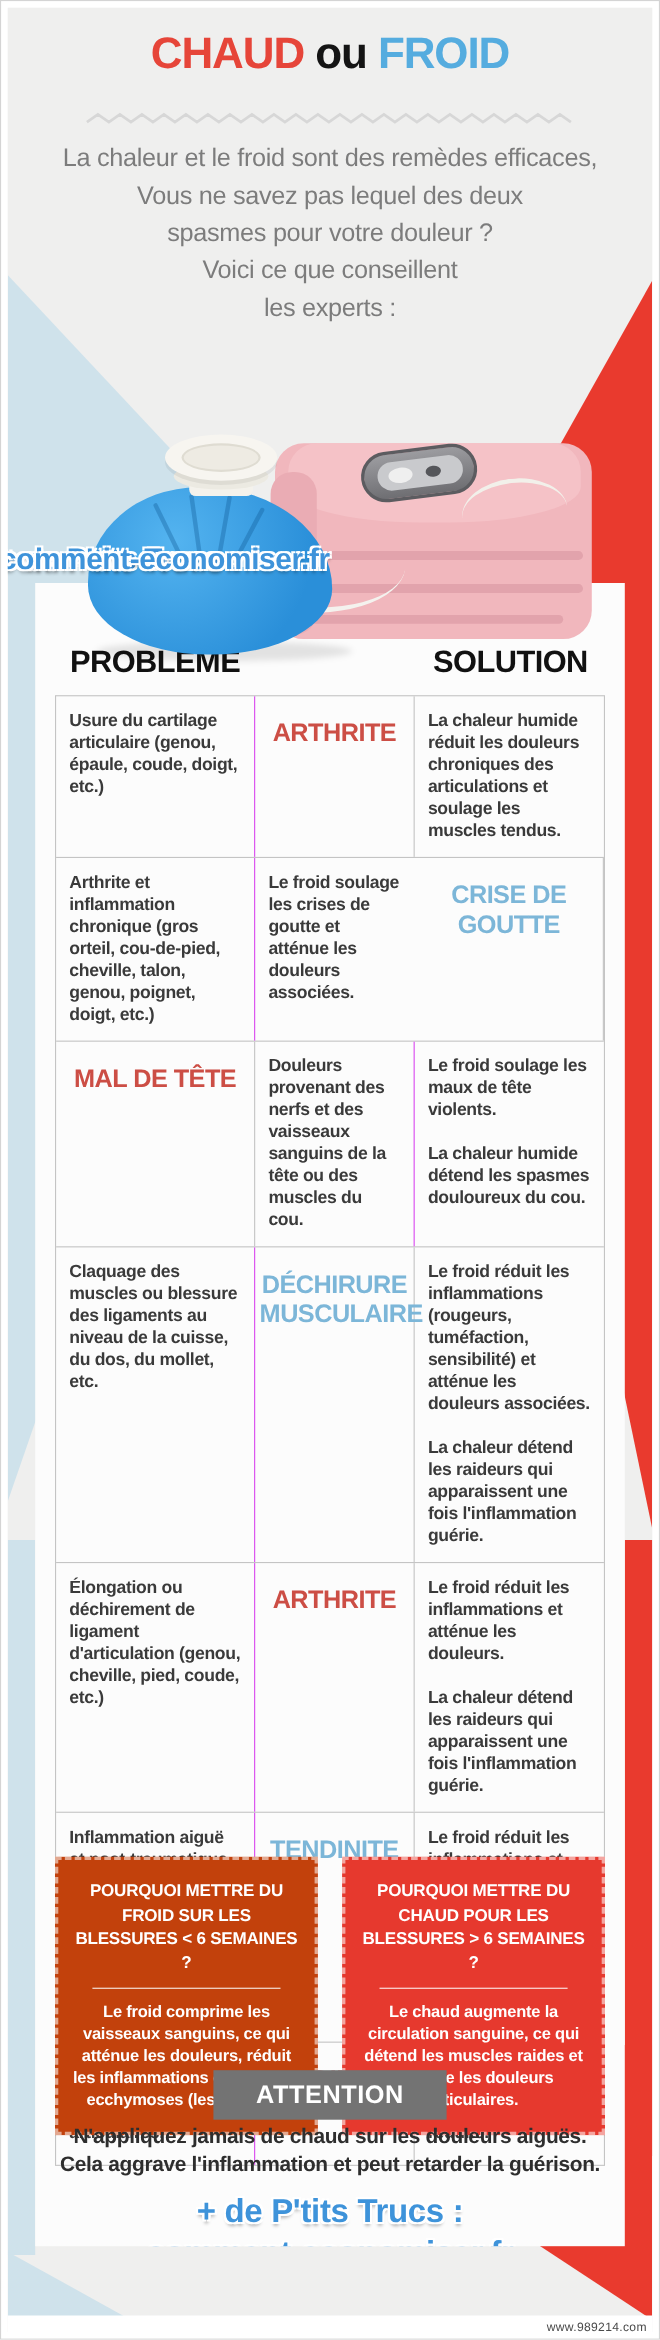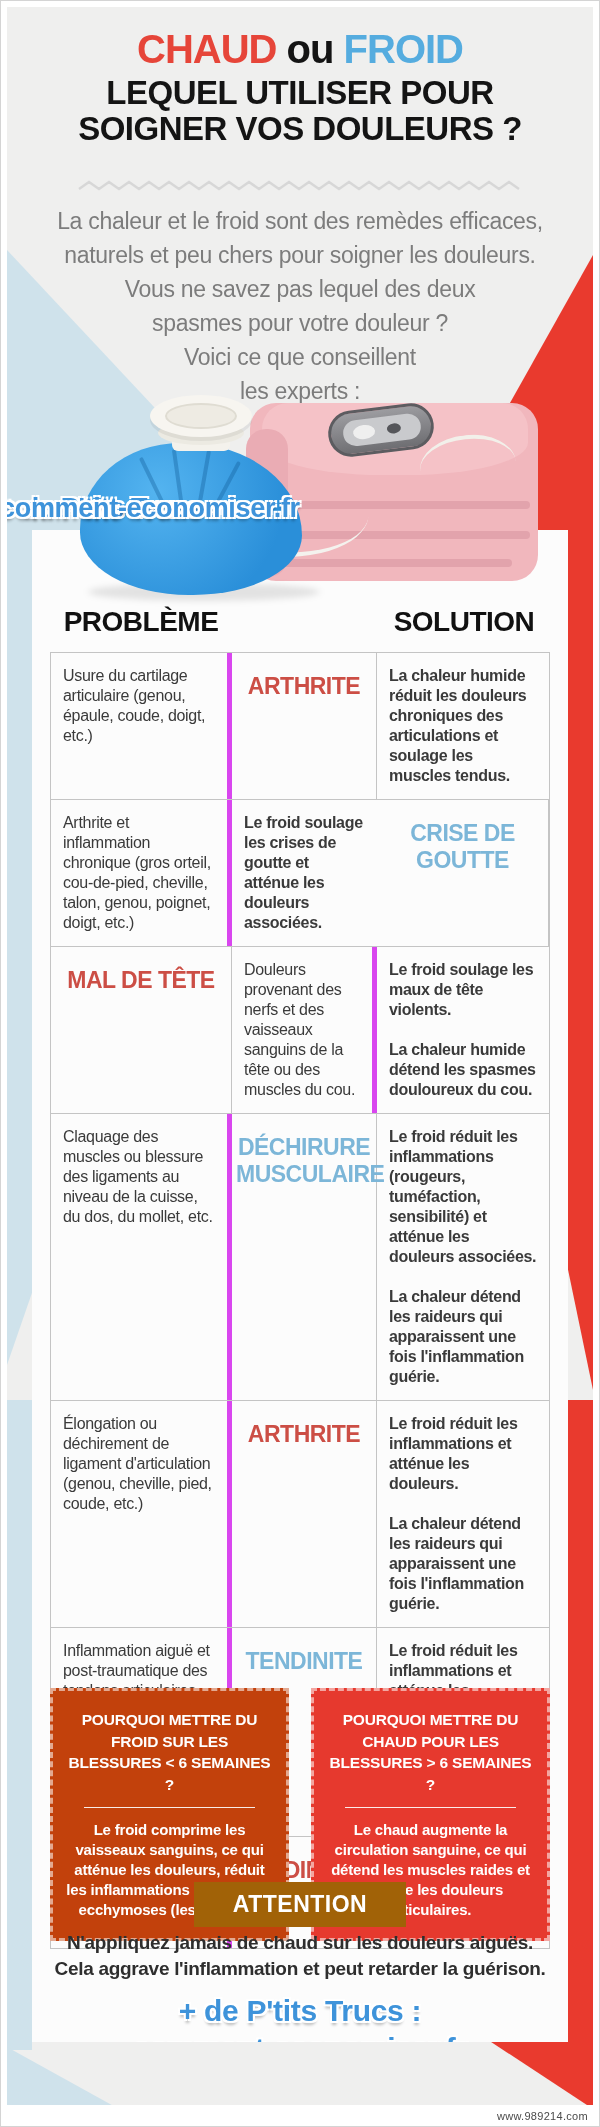--- a/index.html
+++ b/index.html
@@ -160,10 +160,6 @@
       <span class="t-dark">ou</span>
       <span class="t-blue">FROID</span>
     </div>
-    <div class="sub-title">
-      <div>LEQUEL UTILISER POUR</div>
-      <div>SOIGNER VOS DOULEURS ?</div>
-    </div>
     <svg class="zigzag" width="446" height="12" viewBox="0 0 446 12">
       <polyline fill="none" stroke="#d7d7d7" stroke-width="2.5" points="2,9 12,2 22,9 32,2 42,9 52,2 62,9 72,2 82,9 92,2 102,9 112,2 122,9 132,2 142,9 152,2 162,9 172,2 182,9 192,2 202,9 212,2 222,9 232,2 242,9 252,2 262,9 272,2 282,9 292,2 302,9 312,2 322,9 332,2 342,9 352,2 362,9 372,2 382,9 392,2 402,9 412,2 422,9 432,2 442,9"></polyline>
     </svg>

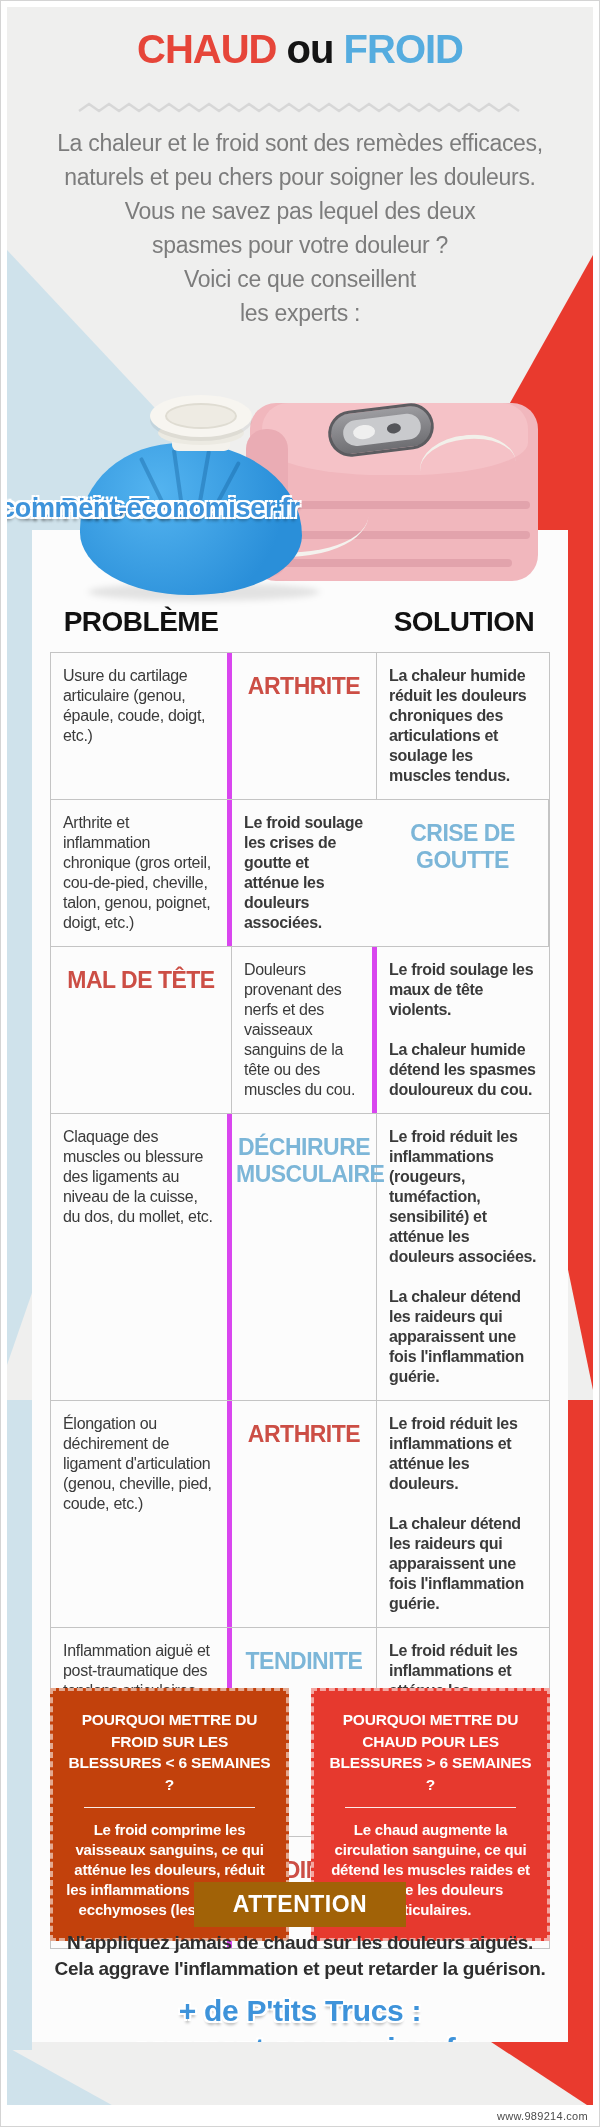--- a/index.html
+++ b/index.html
@@ -165,7 +165,6 @@
     </svg>
     <div class="intro">
       <div>La chaleur et le froid sont des remèdes efficaces,</div>
-      <div>naturels et peu chers pour soigner les douleurs.</div>
       <div>Vous ne savez pas lequel des deux</div>
       <div>spasmes pour votre douleur ?</div>
       <div>Voici ce que conseillent</div>

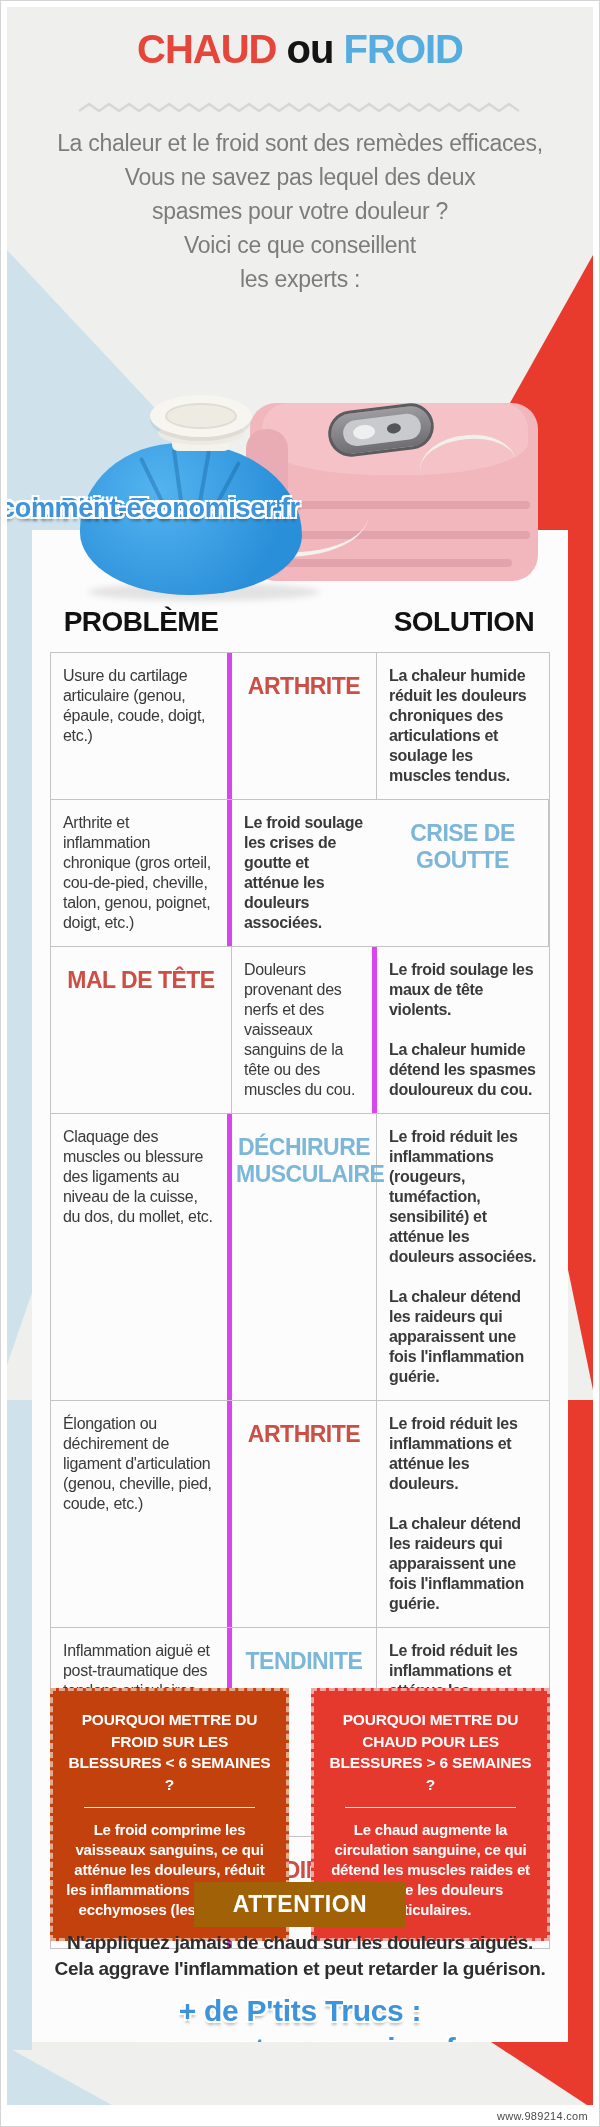--- a/index.html
+++ b/index.html
@@ -93,7 +93,7 @@
           background:#fcfcfc; z-index:2; overflow:hidden; }
 
   .table-head { display:grid; grid-template-columns:182px 146px 172px;
-                margin:76px 18px 0; }
+                margin:56px 18px 0; }
   .table-head h3 { font-size:28px; font-weight:800; color:#111; text-align:center;
                    letter-spacing:-0.5px; }
 

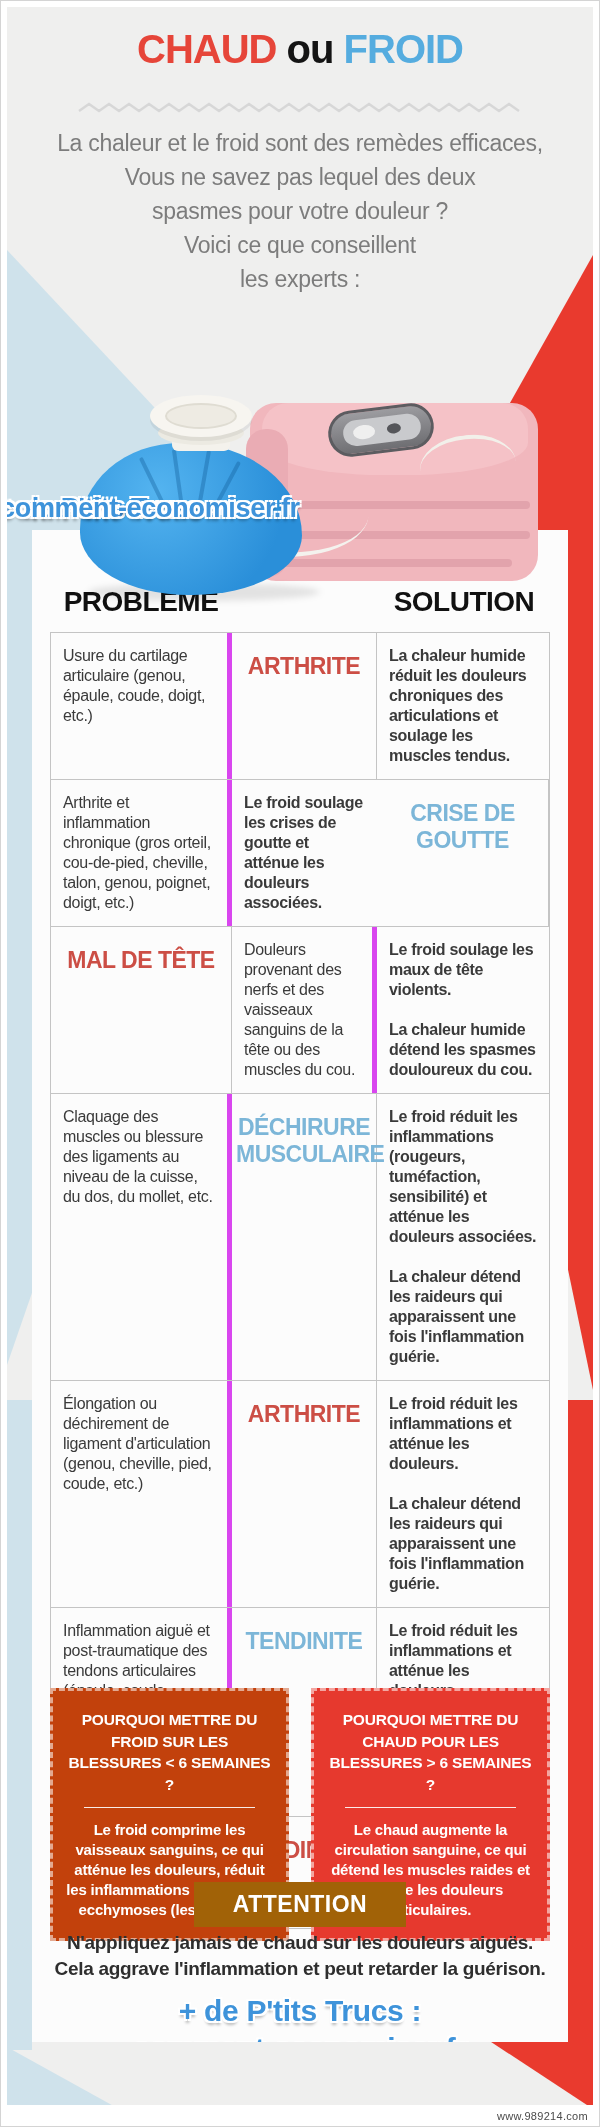--- a/index.html
+++ b/index.html
@@ -105,7 +105,7 @@
   .tr-7 { min-height:112px; }
   .td { padding:13px 12px; font-size:16px; line-height:20px; color:#3a3a3a;
         letter-spacing:-0.3px; }
-  .td-problem { border-right:5px solid #d946ef; font-weight:400; }
+  .td-problem { border-right:1px solid #d946ef; font-weight:700; }
   .td-kw { border-right:1px solid #c4c4c4; text-align:center; padding:20px 4px;
            font-size:23px; line-height:27px; font-weight:700; letter-spacing:-0.5px;
            white-space:pre-line; }

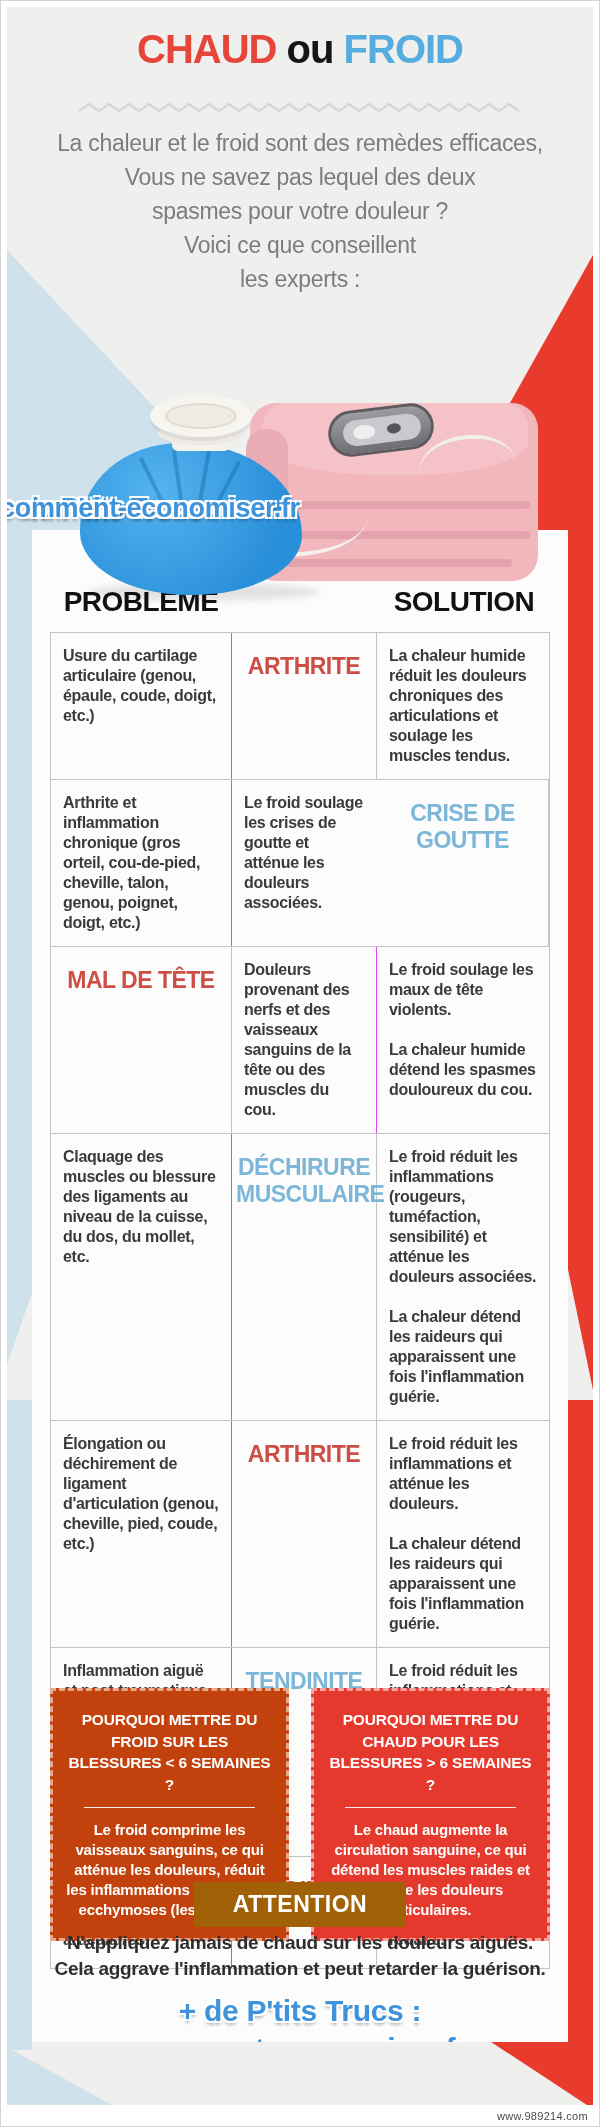--- a/index.html
+++ b/index.html
@@ -130,7 +130,7 @@
 
   
   .attention-wrap { position:absolute; left:0; right:0; top:1352px; text-align:center; }
-  .attention { display:inline-block; background:#a16207; color:#fff; font-size:23px;
+  .attention { display:inline-block; background:#737373; color:#fff; font-size:23px;
                font-weight:800; letter-spacing:0.5px; padding:6px 36px;
                border:3px dashed rgba(255,255,255,0.0); }
   .warning { position:absolute; left:0; right:0; top:1400px; text-align:center;

